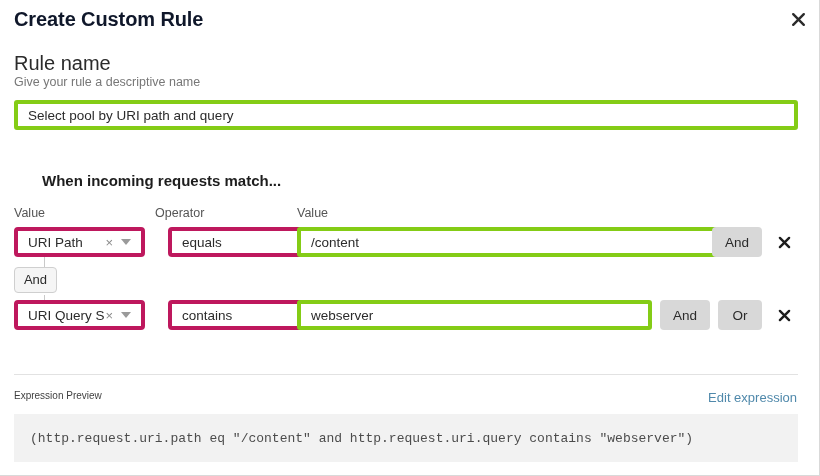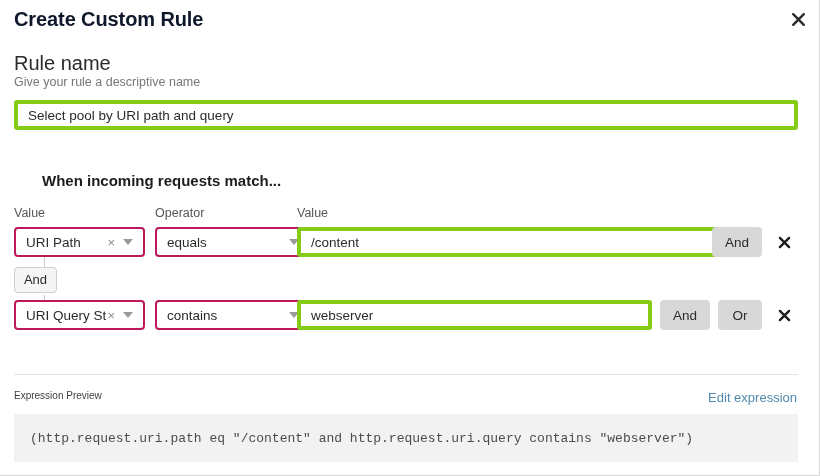--- a/index.html
+++ b/index.html
@@ -120,7 +120,7 @@
     position: absolute;
     box-sizing: border-box;
     height: 30px;
-    border: 2px solid #be185d;
+    border: 4px solid #be185d;
     border-radius: 4px;
     background: #ffffff;
     display: flex;

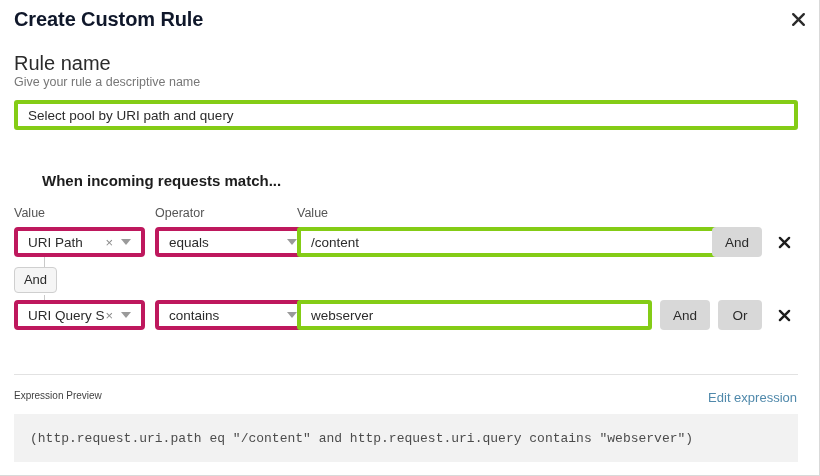--- a/index.html
+++ b/index.html
@@ -131,7 +131,7 @@
     padding: 0 8px 0 10px;
   }
   .select-field    { left: 14px;  width: 131px; }
-  .select-operator { left: 155px; width: 156px; }
+  .select-operator { left: 168px; width: 156px; }
 
   .select-value {
     flex: 1 1 auto;

